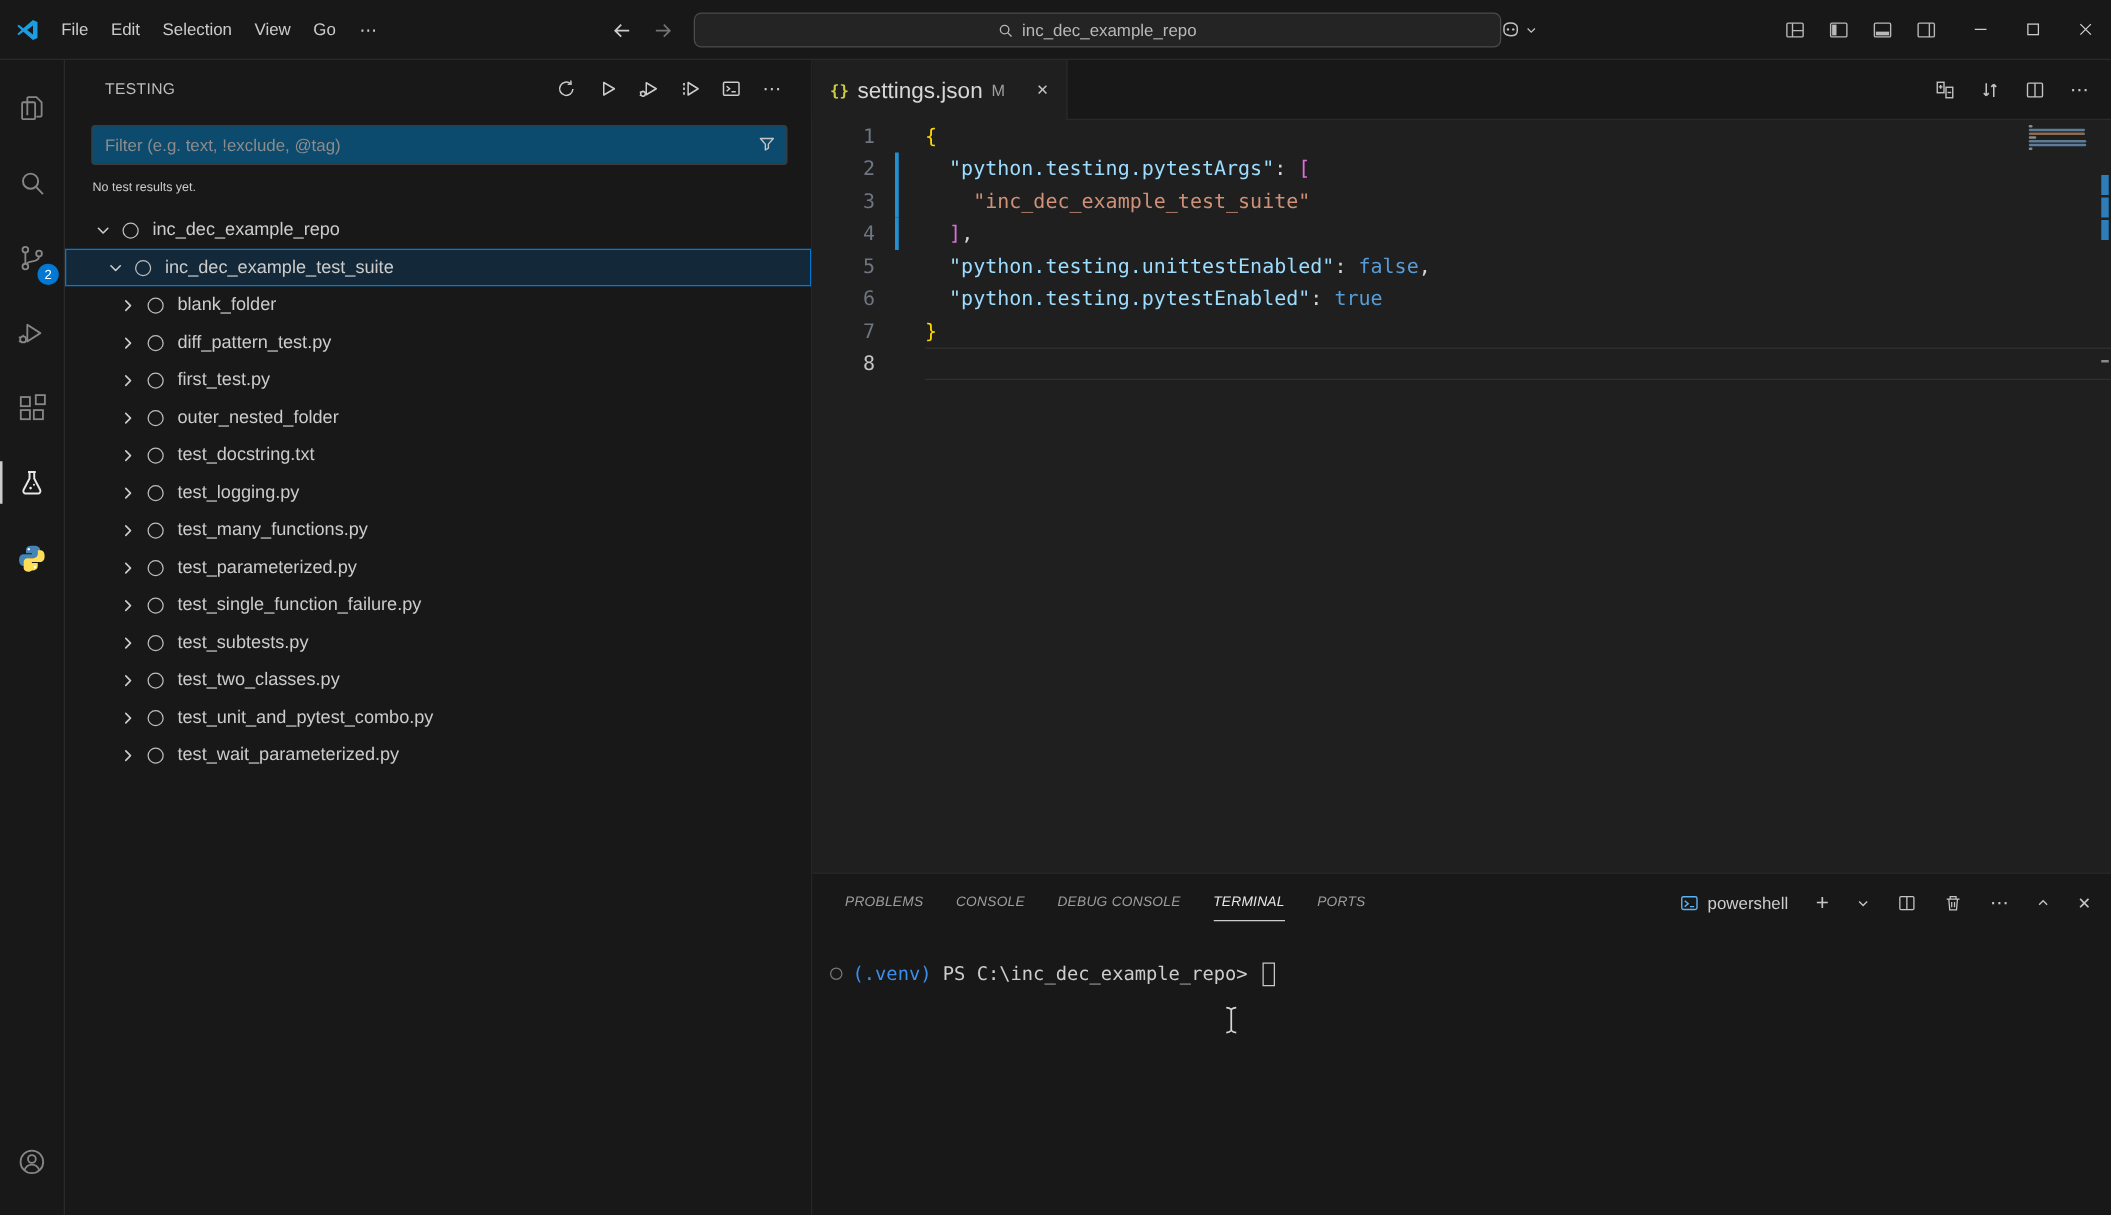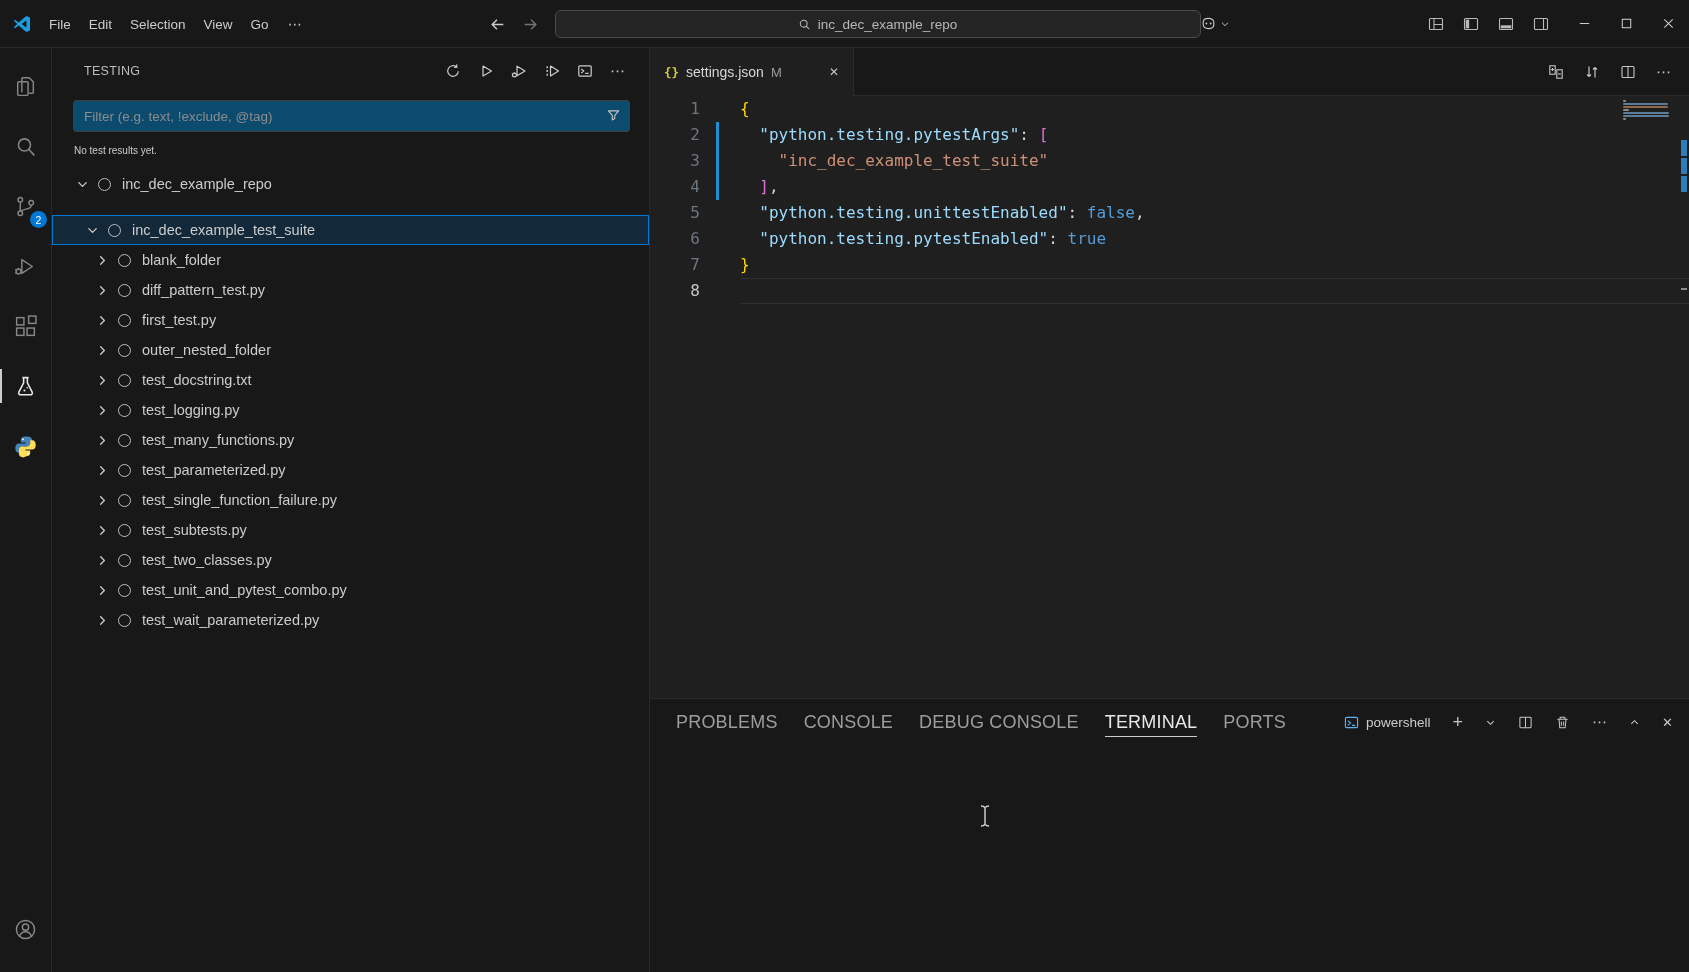--- a/index.html
+++ b/index.html
@@ -77,7 +77,7 @@
     border-right:1px solid #2a2a2a; display:flex; align-items:center; padding:0 10px 0 14px; }
   .tab-icon { font-family:"DejaVu Sans Mono", monospace; font-size:12.5px; font-weight:bold;
     color:#cbcb41; margin-right:7px; }
-  .tab-title { font-size:14px; color:#d7d7d7; }
+  .tab-title { font-size:18px; color:#d7d7d7; }
   .tab-badge { font-size:13px; color:#9d9d9d; margin-left:7px; }
   .tab-close { margin-left:auto; color:#c5c5c5; font-size:12px; padding:2px 4px; }
   .tab-actions { margin-left:auto; display:flex; align-items:center; gap:20px; padding-right:18px;

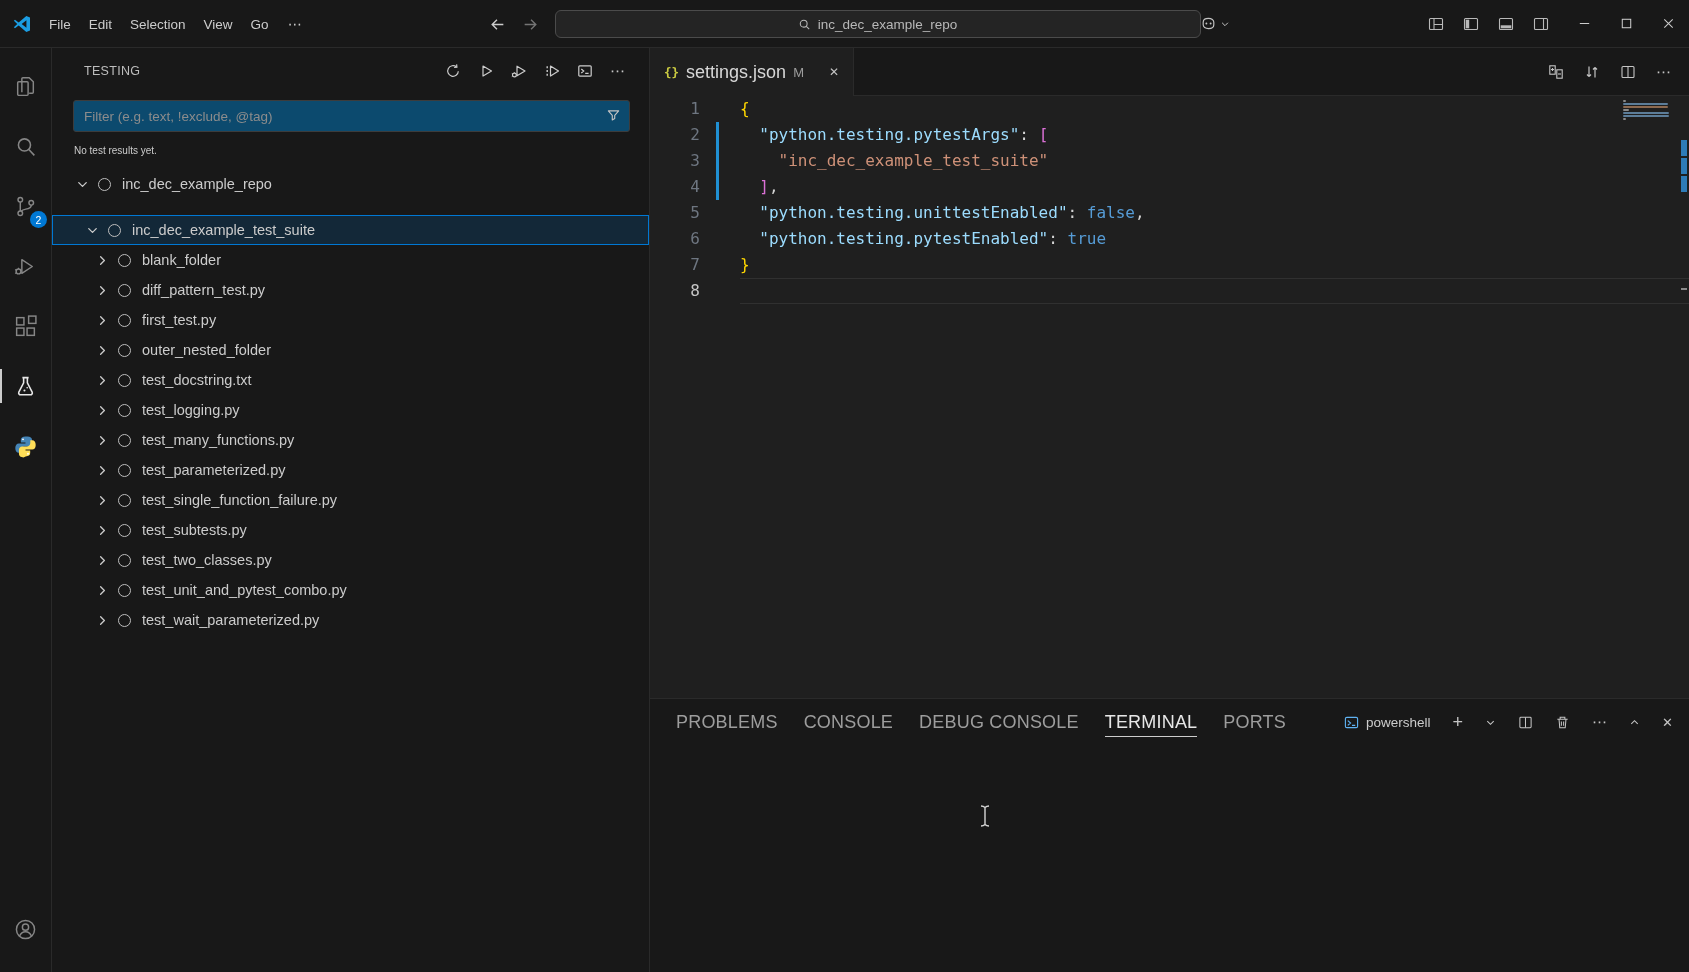--- a/index.html
+++ b/index.html
@@ -348,7 +348,7 @@
             <span class="state-circle"></span>
             <span>inc_dec_example_repo</span>
           </div>
-          <div class="tree-row selected" style="padding-left: 32px; margin-top: 16px;">
+          <div class="tree-row selected" style="padding-left: 32px;">
             <span class="chev-box">
               <svg class="open" width="15" height="15" viewBox="0 0 16 16" fill="none" stroke="currentColor" stroke-width="1.4" stroke-linecap="round" stroke-linejoin="round">
                 <path d="M6 4l4 4-4 4"></path>

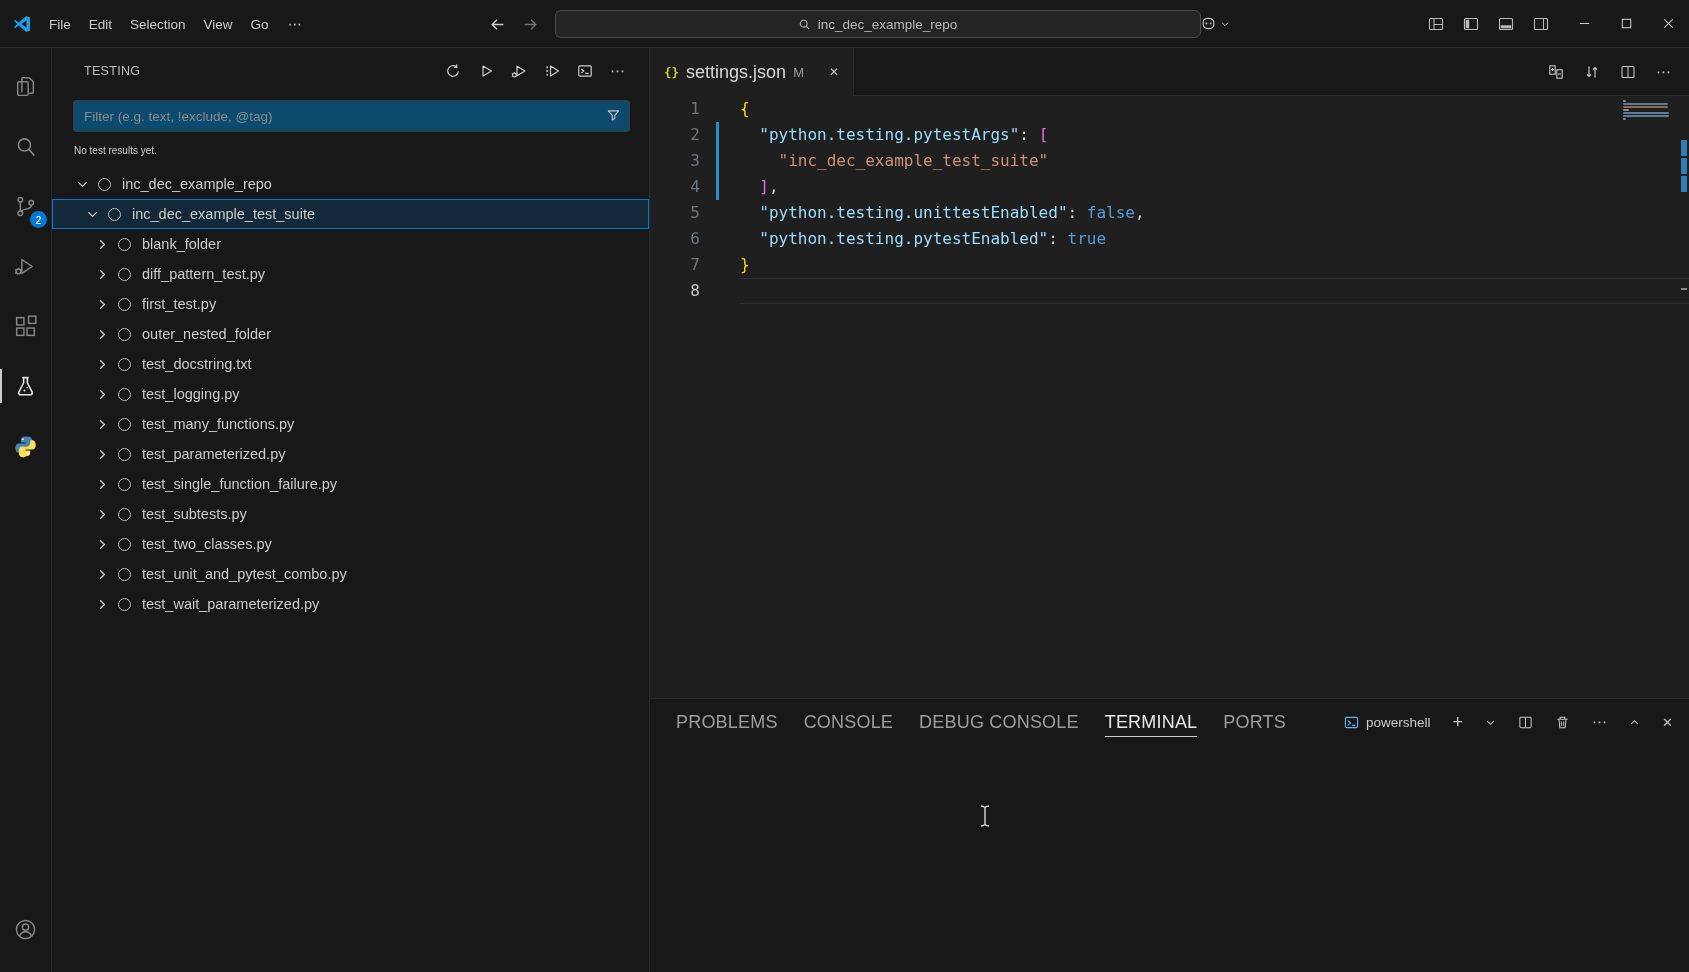--- a/index.html
+++ b/index.html
@@ -107,7 +107,7 @@
     display:flex; flex-direction:column; }
   .panel-header { height:46px; flex:none; display:flex; align-items:center; padding-left:13px; }
   .panel-tab { position:relative; height:46px; display:flex; align-items:center; padding:0 13px;
-    font-size:18px; letter-spacing:.2px; color:#9d9d9d; }
+    font-size:11px; letter-spacing:.2px; color:#9d9d9d;font-style:italic; }
   .panel-tab.active { color:#e7e7e7; }
   .panel-tab.active::after { content:''; position:absolute; left:13px; right:13px; bottom:8px;
     height:1px; background:#cccccc; }

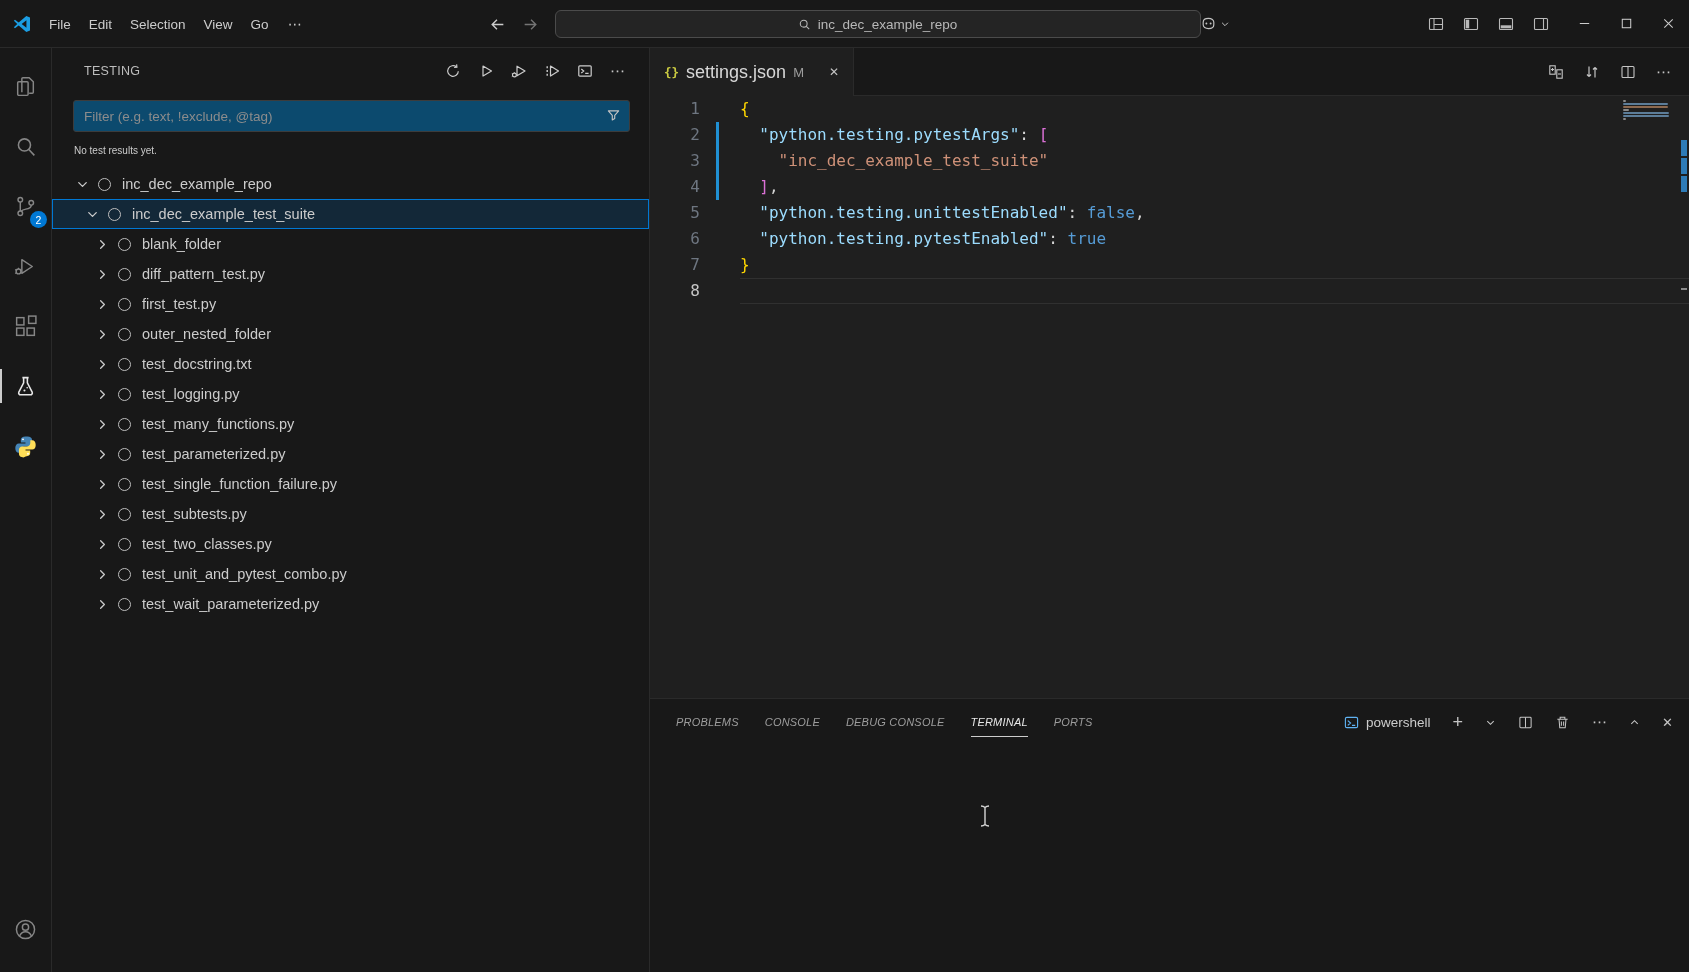--- a/index.html
+++ b/index.html
@@ -595,6 +595,14 @@
             <span class="close-glyph">✕</span>
           </div>
         </div>
+        <div class="terminal">
+          <div class="term-line">
+            <span class="term-deco"></span>
+            <span class="term-venv">(.venv)</span>
+            <span class="term-text"> PS C:\inc_dec_example_repo&gt; </span>
+            <span class="term-cursor"></span>
+          </div>
+        </div>
       </div>
 
     </div>

